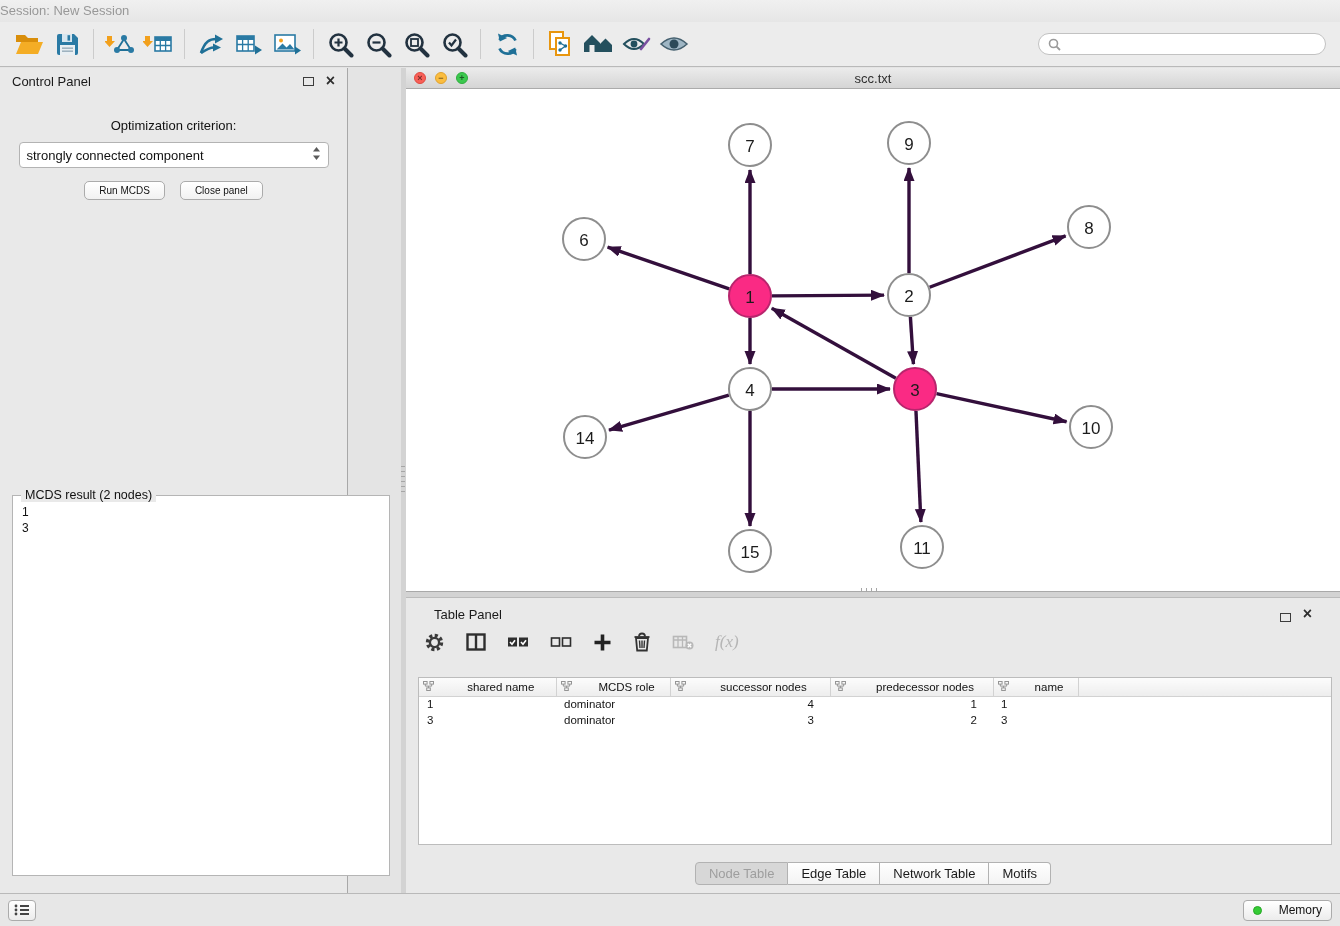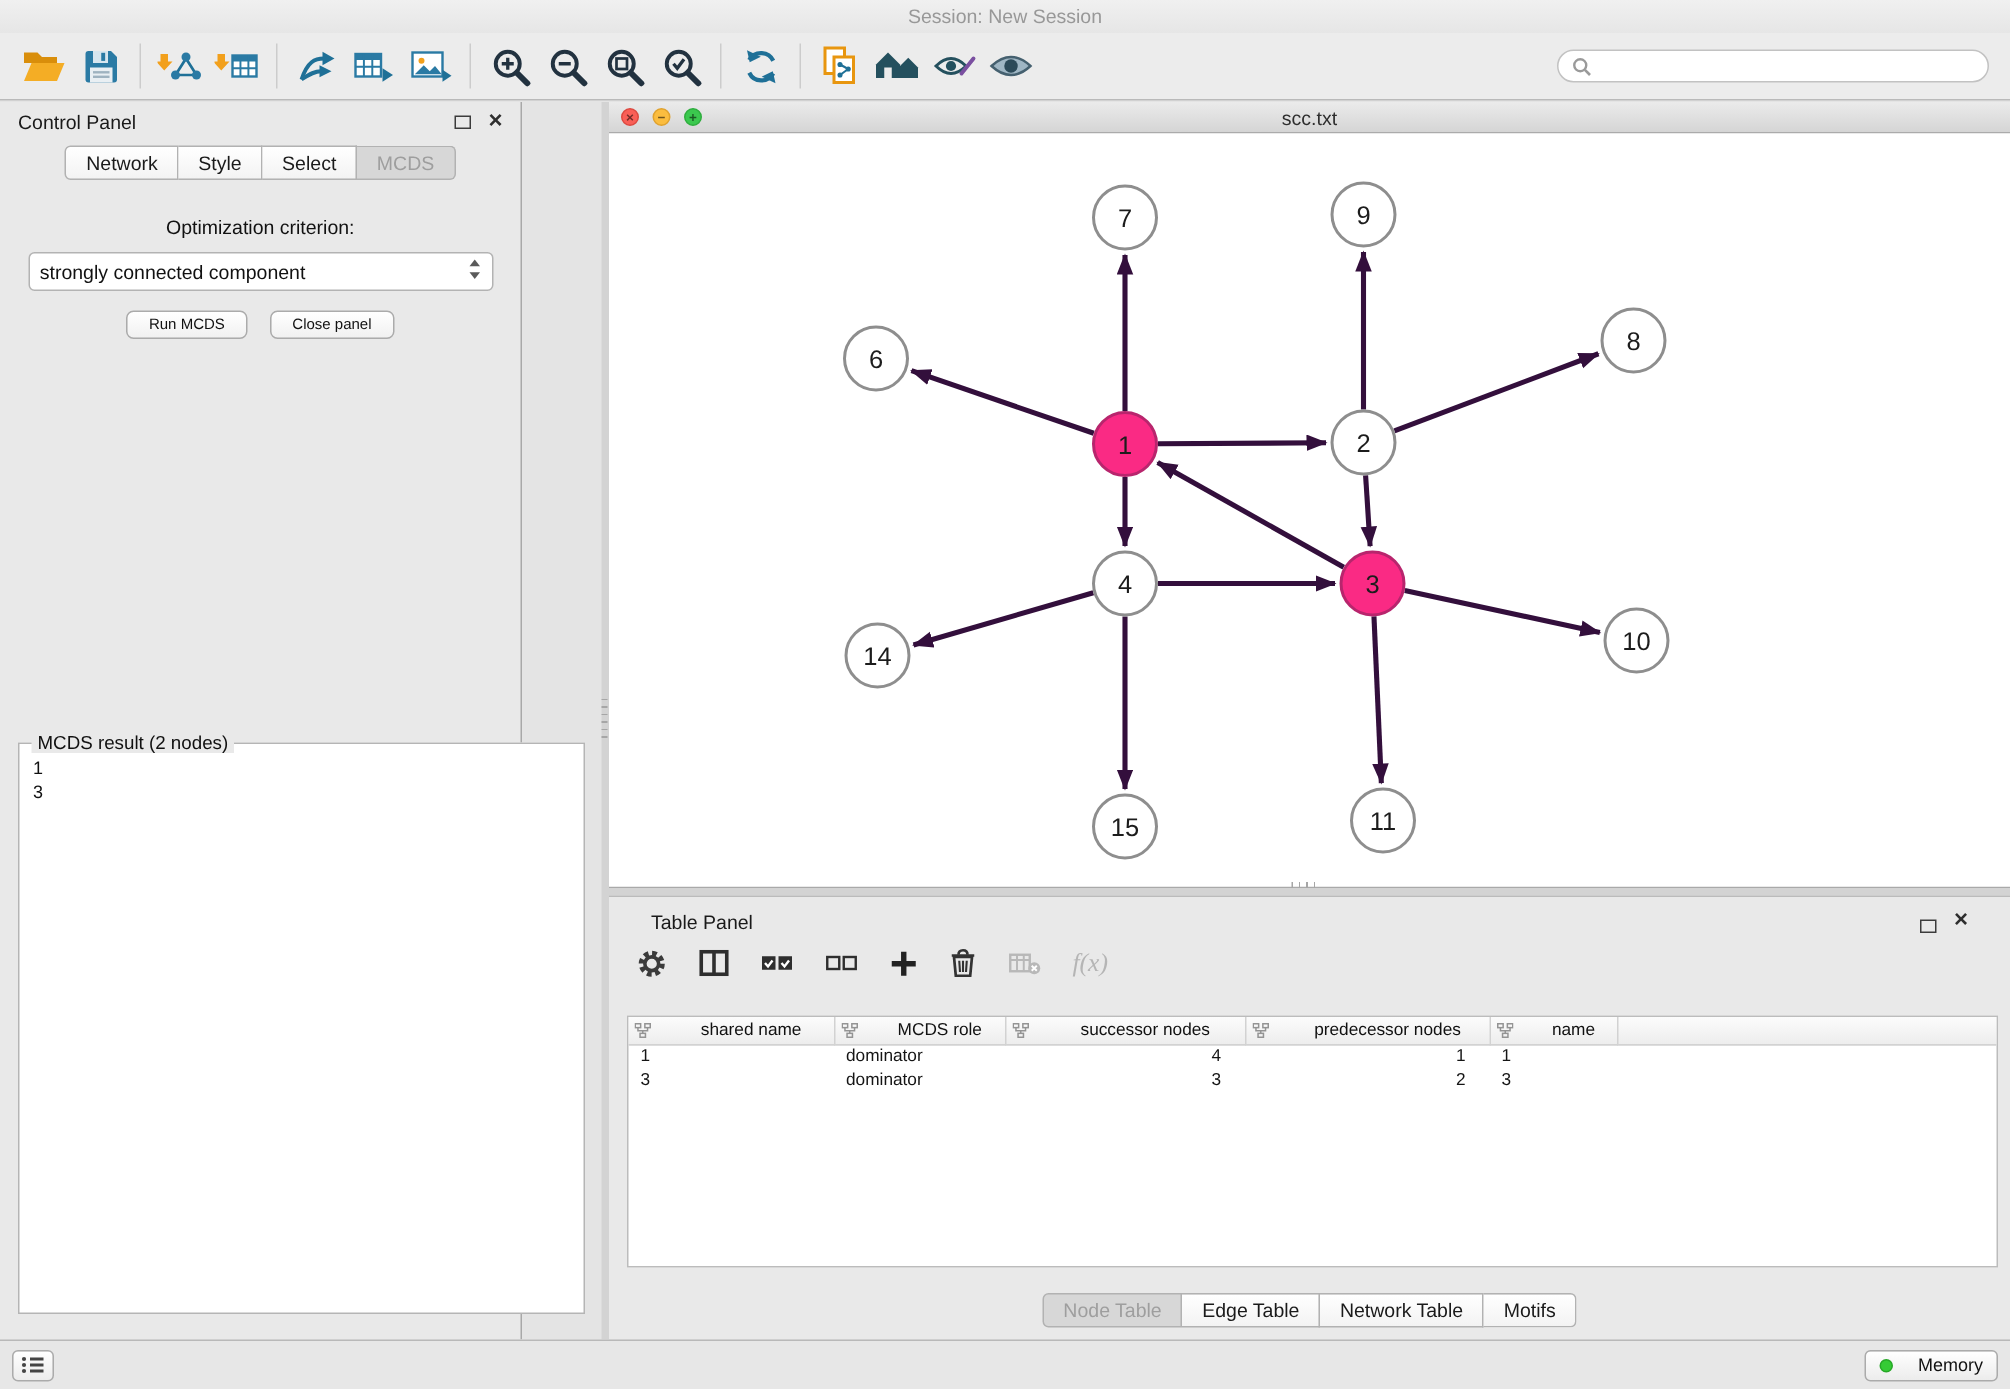--- a/index.html
+++ b/index.html
@@ -7,7 +7,7 @@
   body{font-family:"Liberation Sans",sans-serif;background:#e4e4e4;position:relative;overflow:hidden;-webkit-font-smoothing:antialiased}
 
   
-  .titlebar{position:absolute;top:0;left:0;right:0;height:22px;background:linear-gradient(#f0f0f0,#e6e6e6);text-align:center;line-height:22px;font-size:13px;color:#989898}
+  .titlebar{position:absolute;top:0;left:0;right:0;height:22px;background:linear-gradient(#f0f0f0,#e6e6e6);line-height:22px;font-size:13px;color:#989898}
 
   
   .toolbar{position:absolute;top:22px;left:0;right:0;height:45px;background:#ececec;border-bottom:1px solid #b9b9b9;display:flex;align-items:center;padding:0 10px}

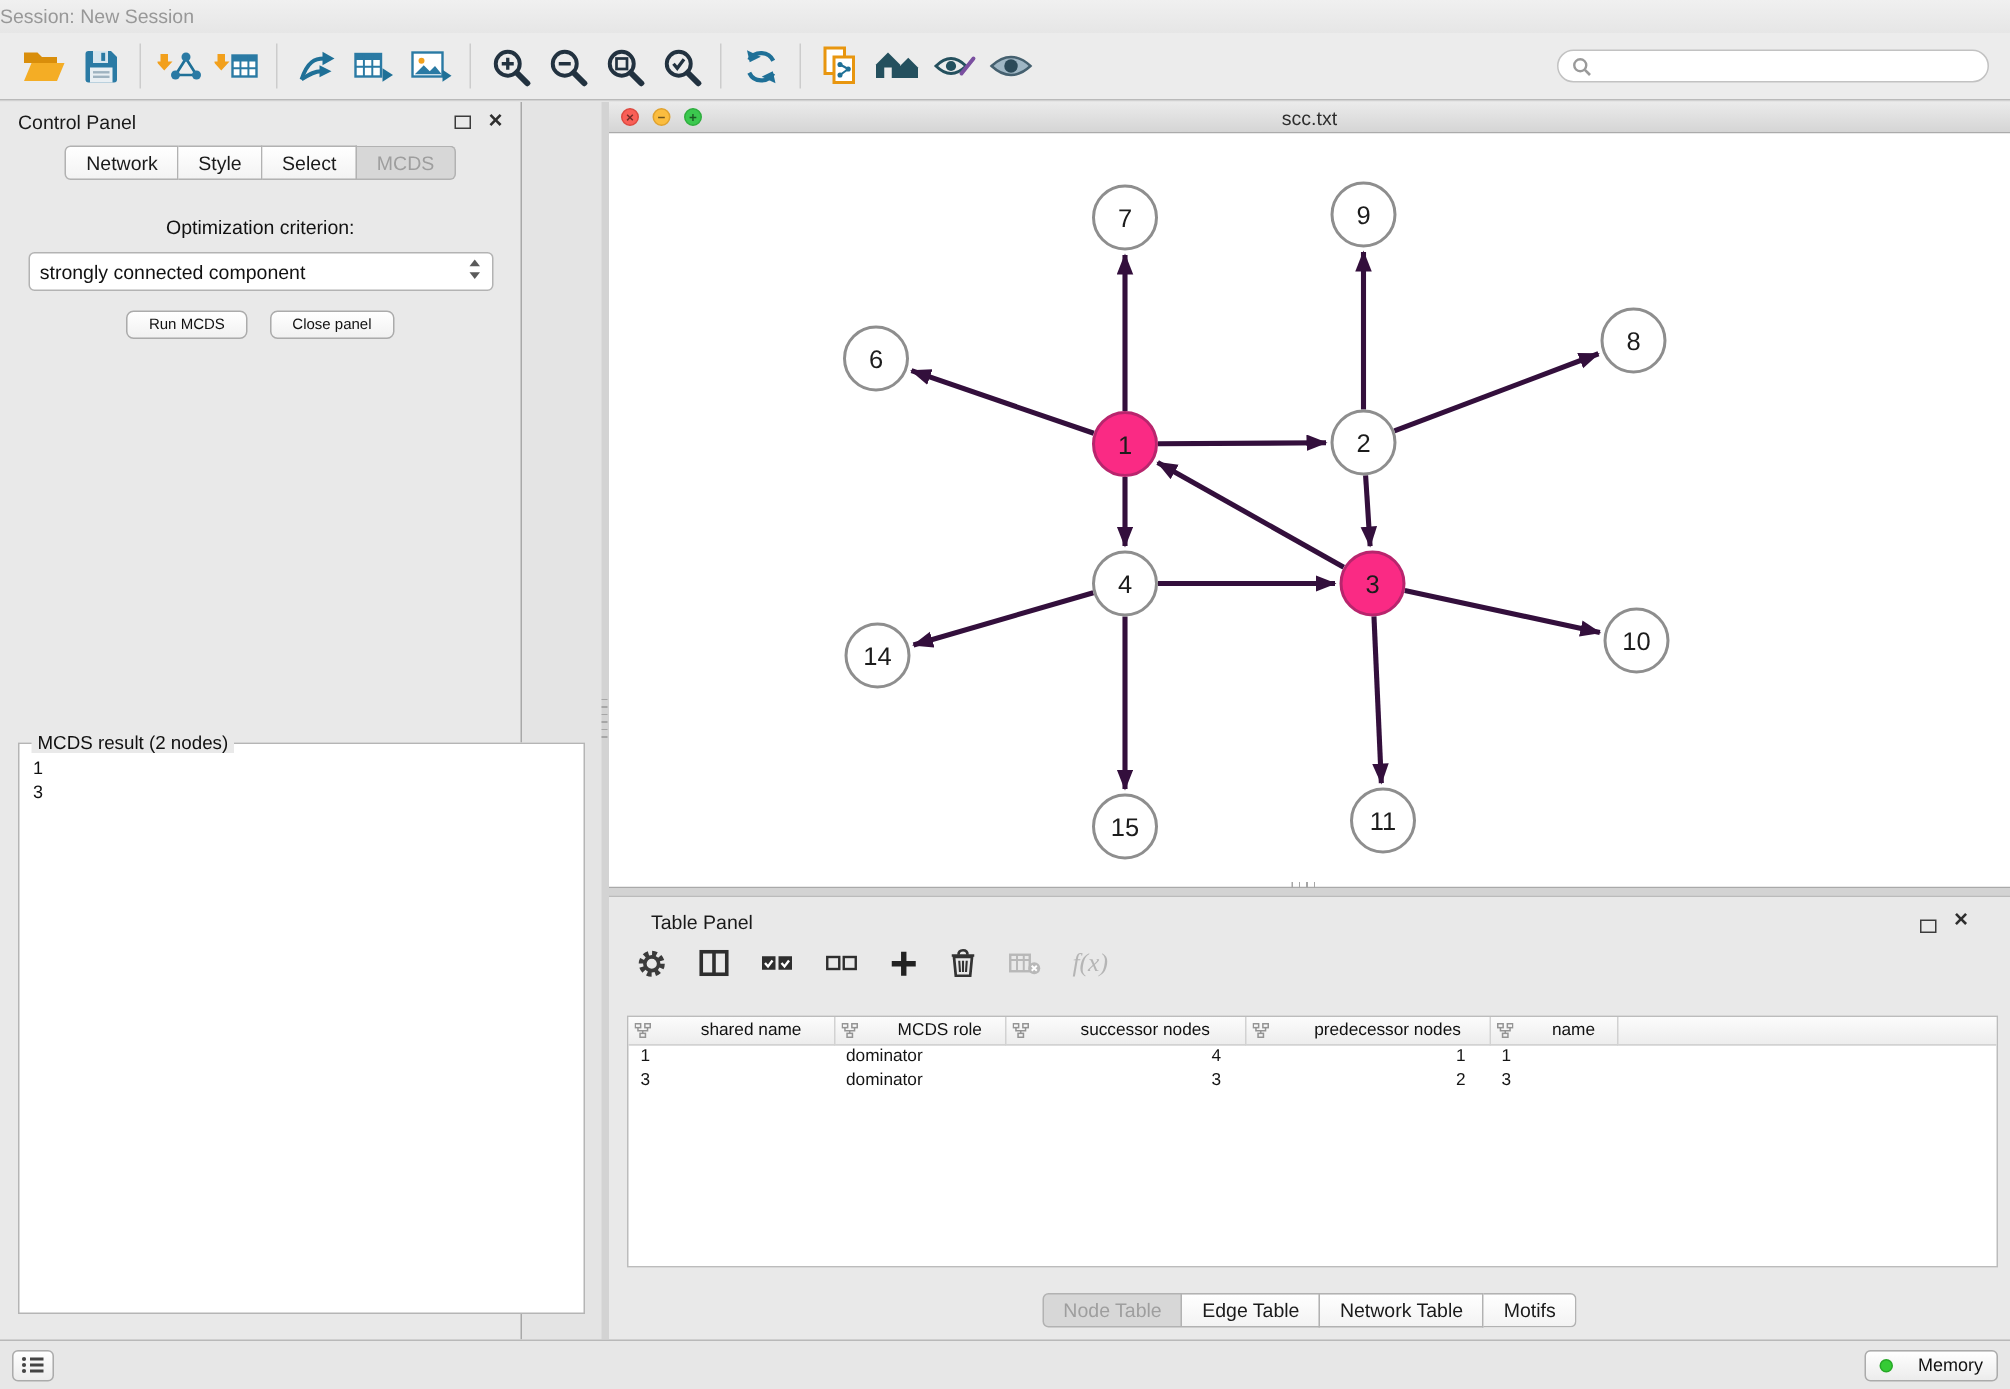--- a/index.html
+++ b/index.html
@@ -234,12 +234,6 @@
       <span class="hdr-spacer"></span>
       <span class="float-icon"></span>
       <span class="close-x">×</span>
-    </div>
-    <div class="seg cp-tabs">
-      <button>Network</button>
-      <button>Style</button>
-      <button>Select</button>
-      <button class="active">MCDS</button>
     </div>
     <div class="cp-opt-label">Optimization criterion:</div>
     <div class="cp-select">

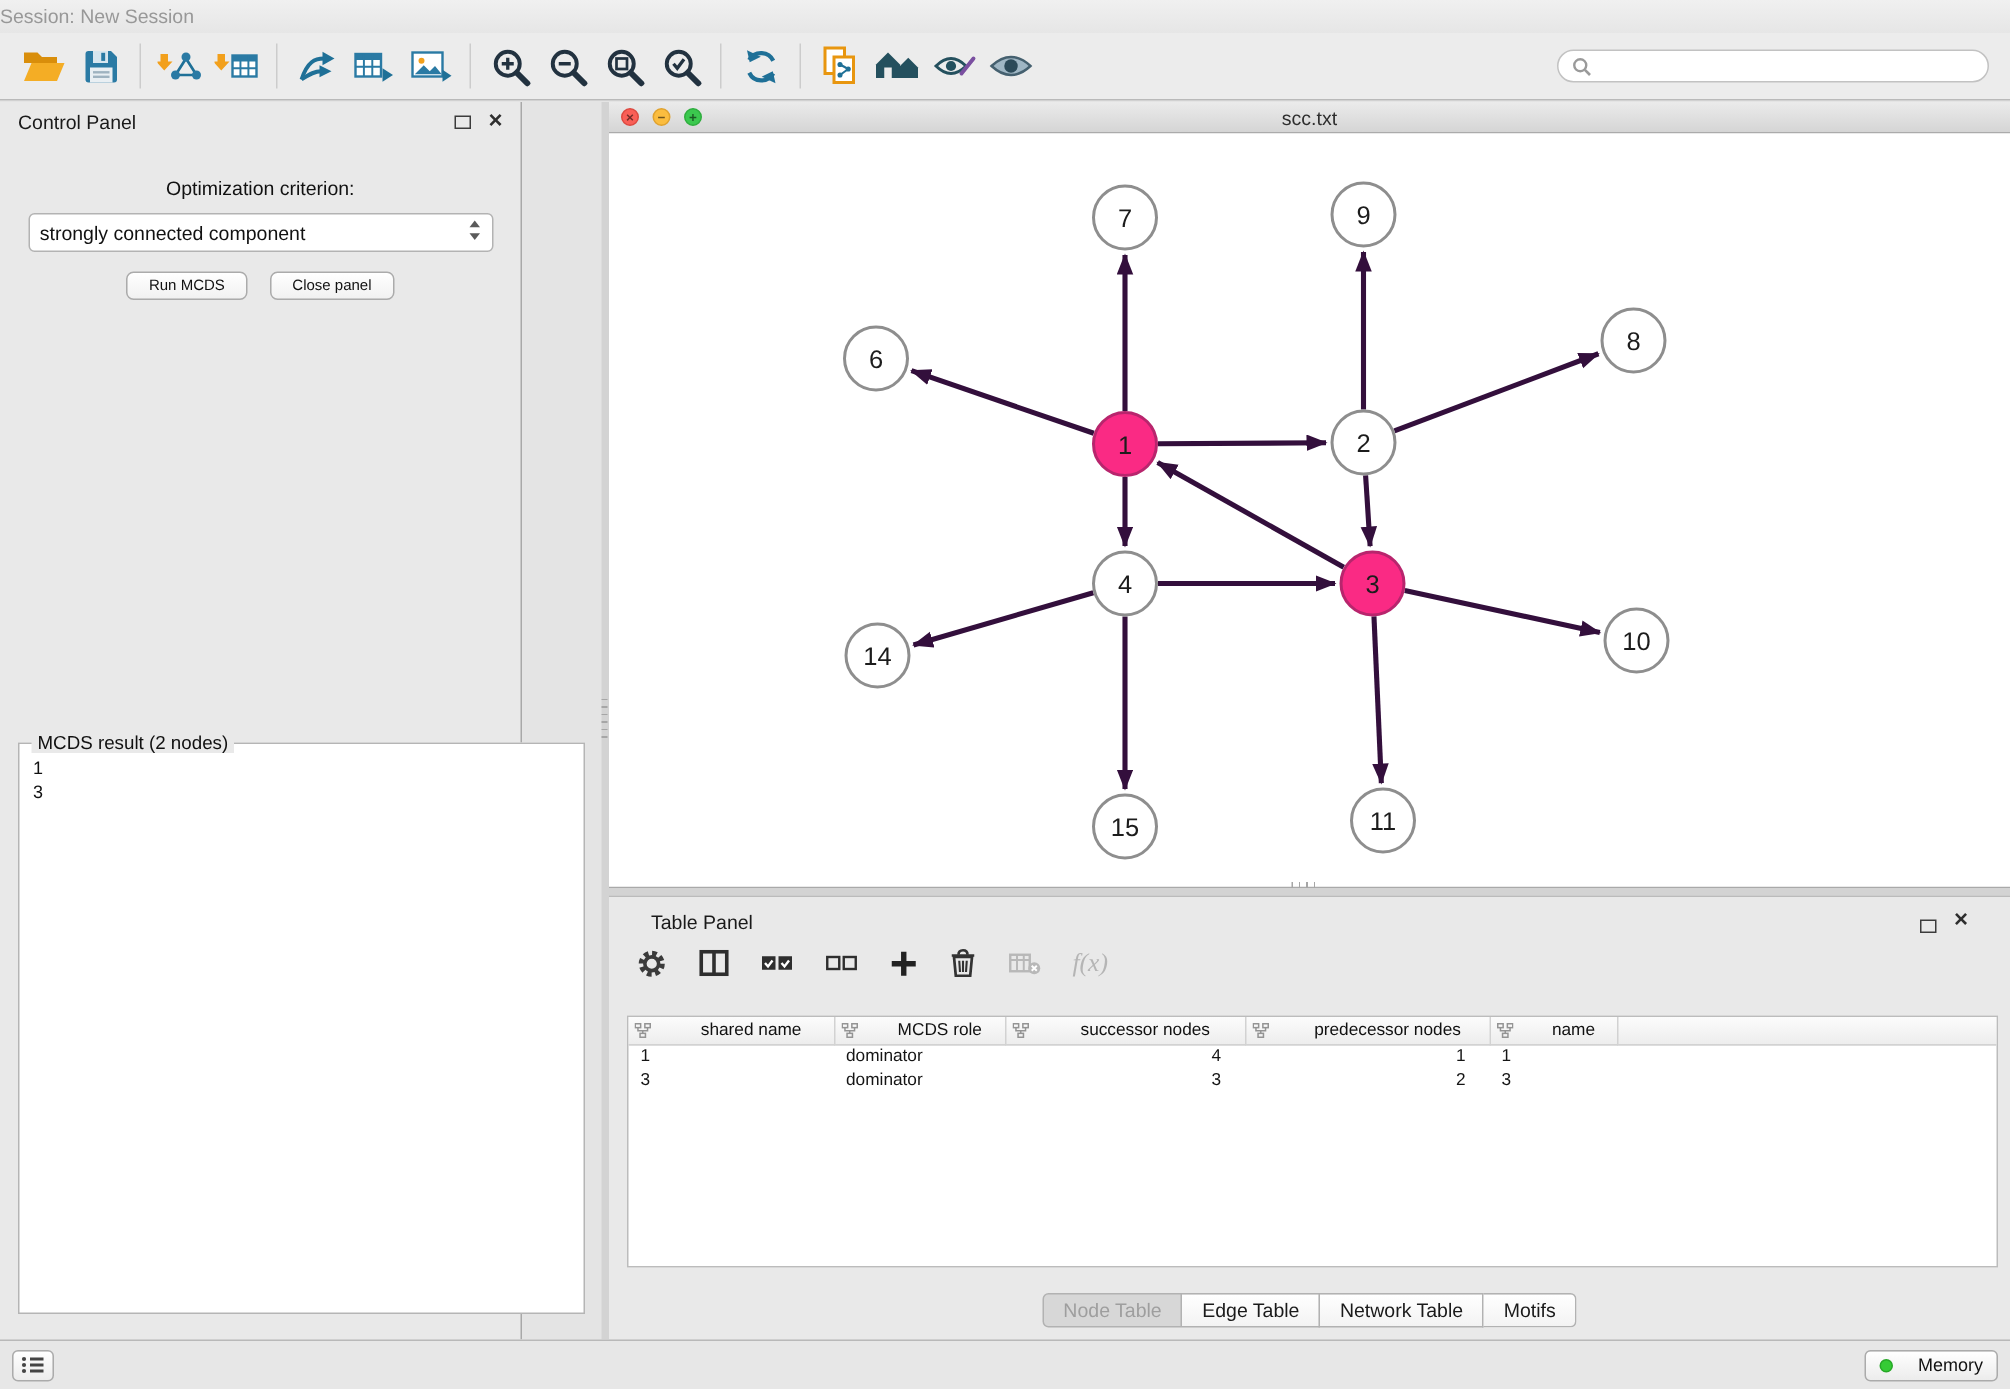--- a/index.html
+++ b/index.html
@@ -63,7 +63,7 @@
   .node-table th{height:18px;font-weight:normal;background:linear-gradient(#fcfcfc,#ededed);border:1px solid #d2d2d2;border-top:none;padding:0 4px}
   .node-table th:first-child{border-left:none}
   .node-table th.cfill{border-right:none}
-  .th-inner{display:flex;align-items:center;gap:16px}
+  .th-inner{display:flex;align-items:flex-start;gap:16px}
   .col-icon{display:flex}
   .th-label{flex:1;text-align:center;color:#111;white-space:nowrap;overflow:hidden}
   .node-table td{height:16px;padding:1px 8px;color:#151515;white-space:nowrap}

